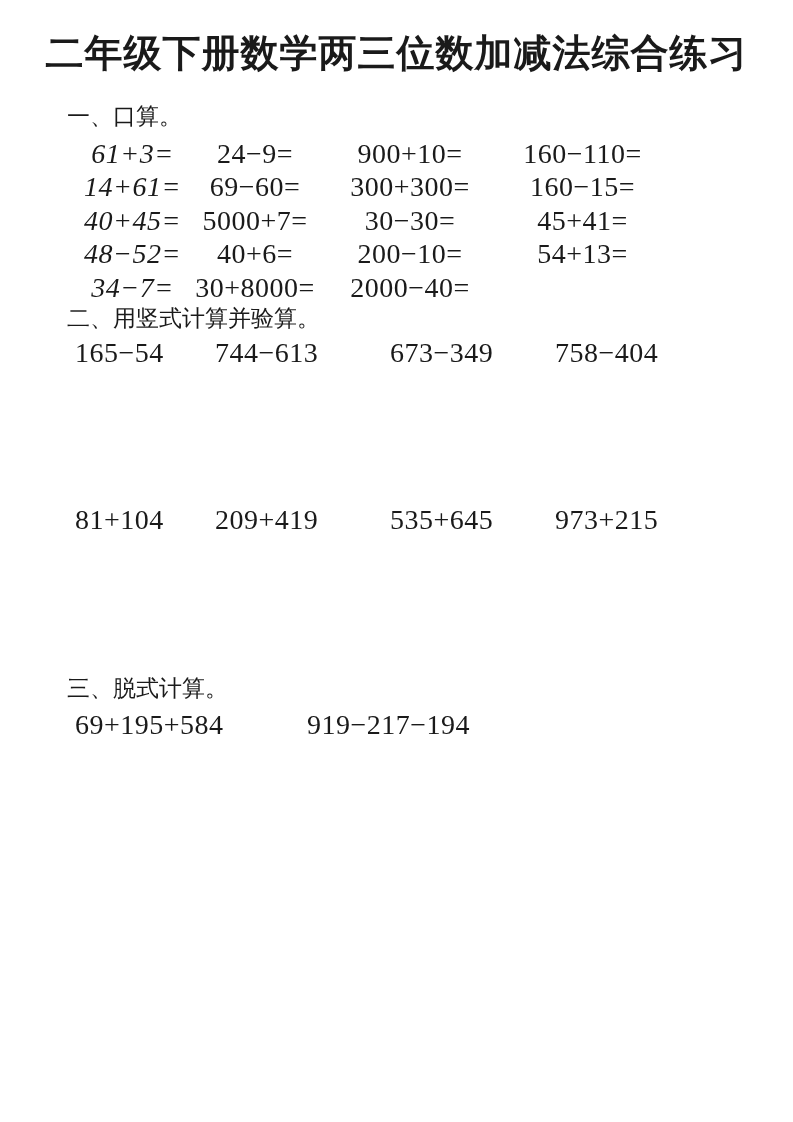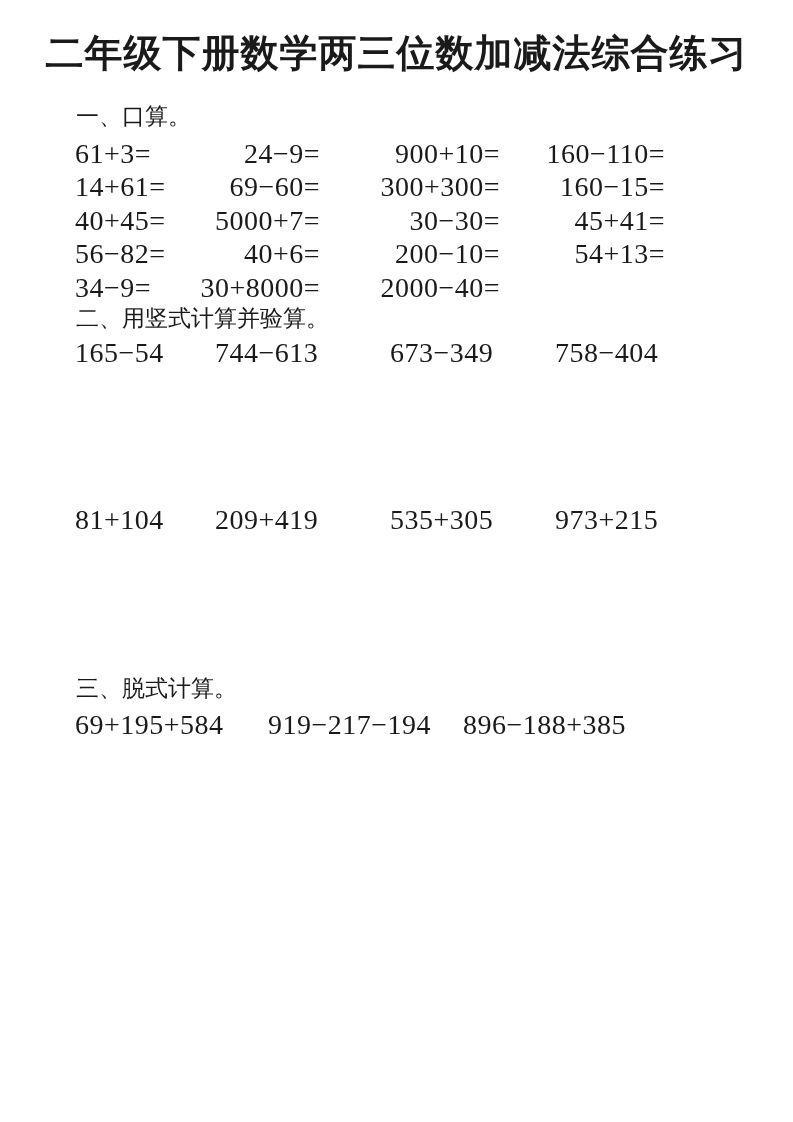--- a/index.html
+++ b/index.html
@@ -26,7 +26,7 @@
   }
   .s-head {
     position: absolute;
-    left: 76px;
+    left: 67px;
     font-size: 23px;
     white-space: nowrap;
   }

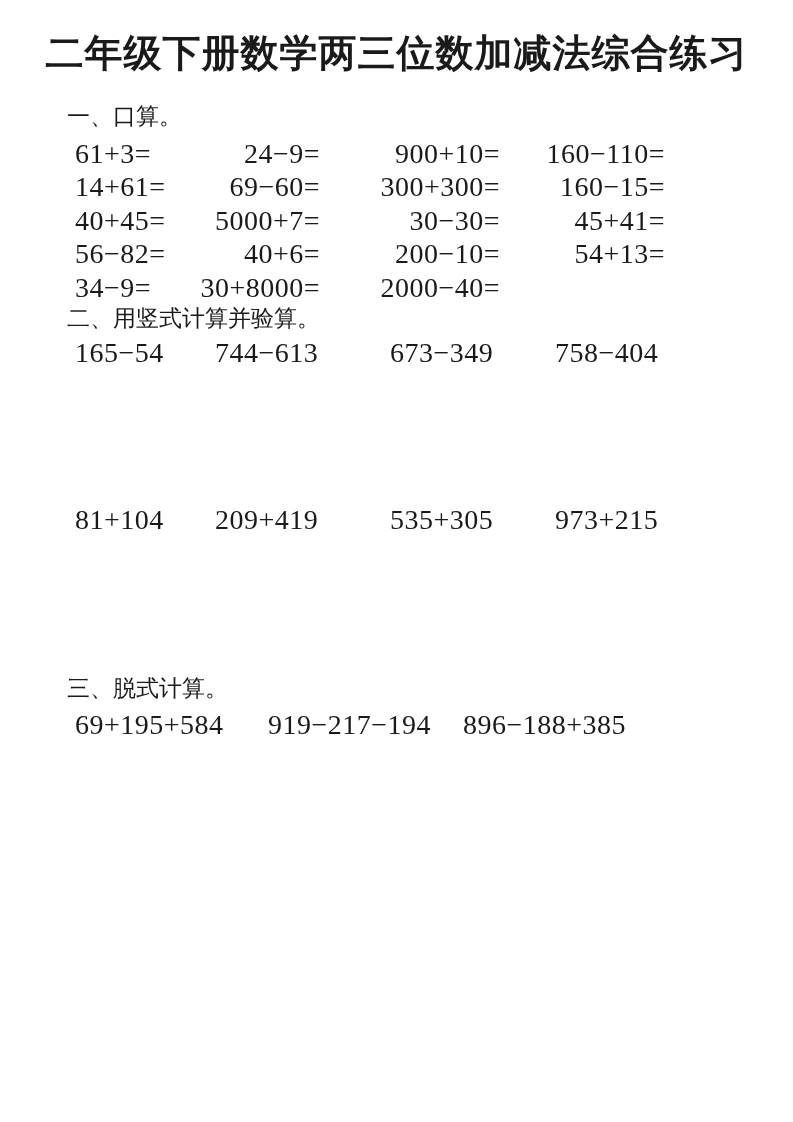--- a/index.html
+++ b/index.html
@@ -45,7 +45,7 @@
   }
   .s1-grid { top: 137px; grid-template-columns: 115px 130px 180px 165px; }
   .s1-grid .expr { line-height: 33.4px; text-align: right; }
-  .s1-grid .expr:nth-child(4n+1) { text-align: left; }
+  .s1-grid .expr:nth-child(4n+1) { text-align: center; font-style: italic; }
   .s2-row { grid-template-columns: 140px 175px 165px 160px; }
   .s2-row .expr, .s3-row .expr { line-height: 32px; text-align: left; }
   .s2-row1 { top: 337px; }

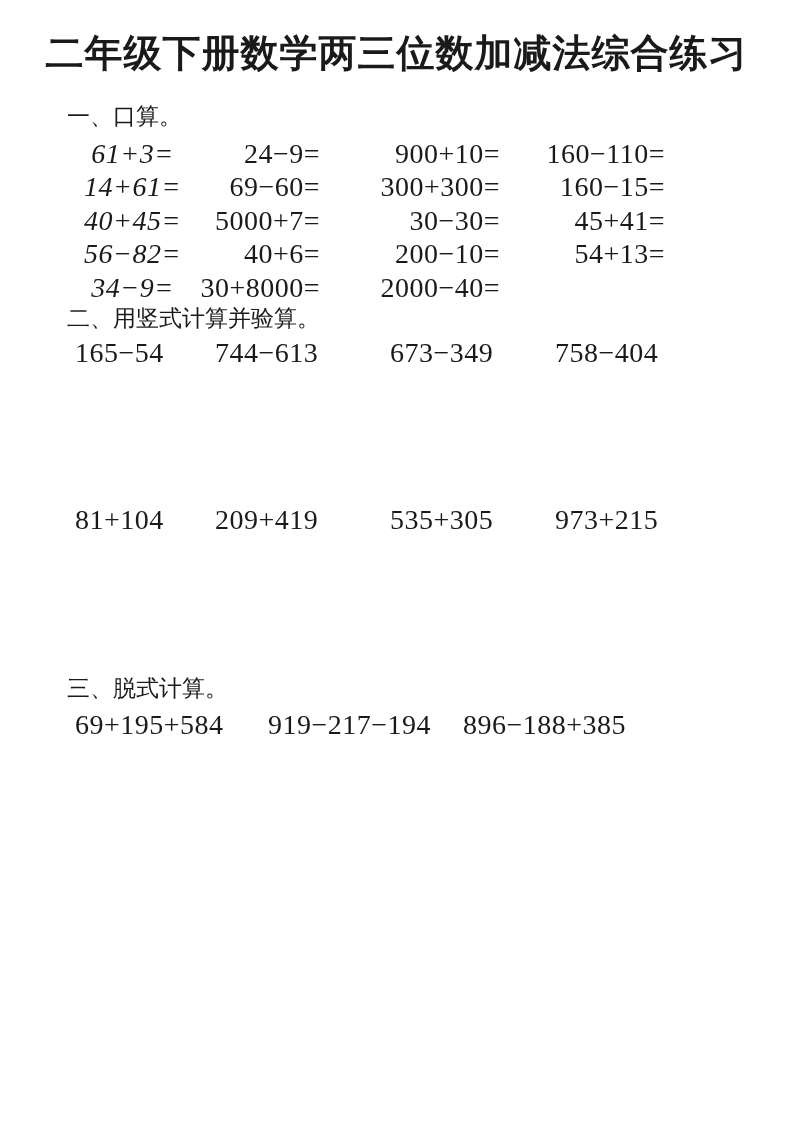--- a/index.html
+++ b/index.html
@@ -44,7 +44,7 @@
     letter-spacing: 0.5px;
   }
   .s1-grid { top: 137px; grid-template-columns: 115px 130px 180px 165px; }
-  .s1-grid .expr { line-height: 33.4px; text-align: right; }
+  .s1-grid .expr { line-height: 33.4px; text-align: center; }
   .s1-grid .expr:nth-child(4n+1) { text-align: center; font-style: italic; }
   .s2-row { grid-template-columns: 140px 175px 165px 160px; }
   .s2-row .expr, .s3-row .expr { line-height: 32px; text-align: left; }

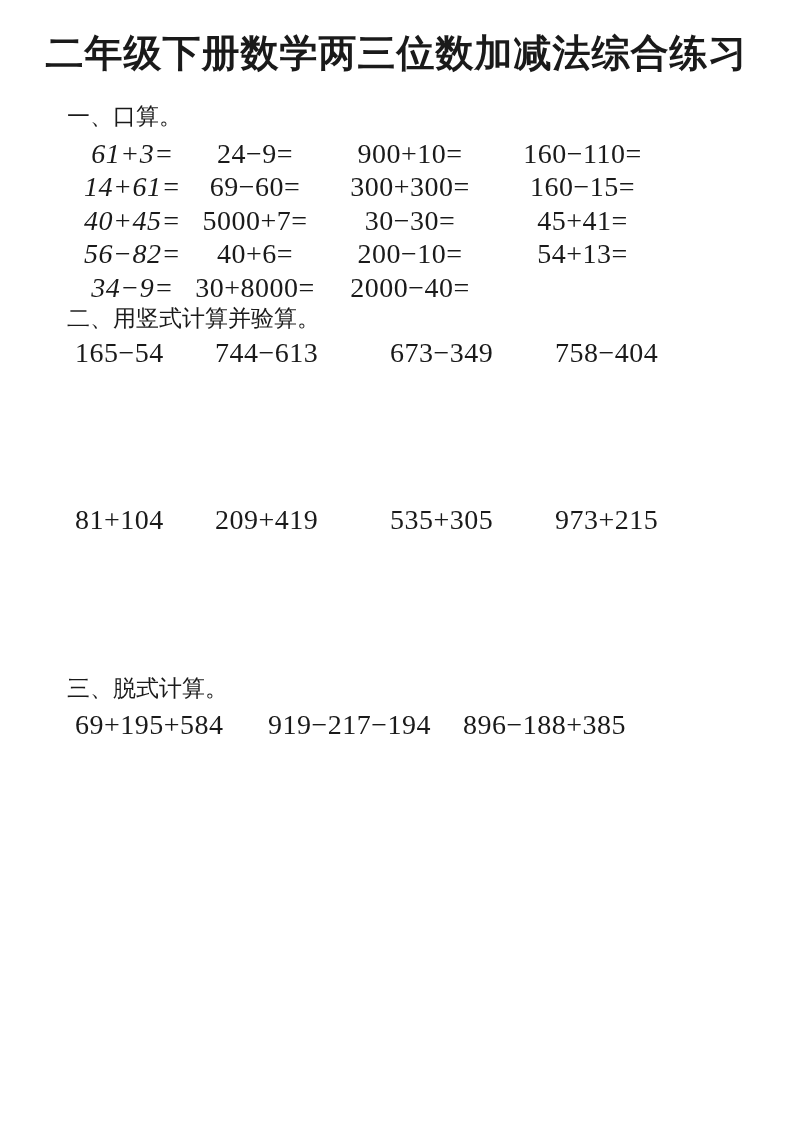--- a/index.html
+++ b/index.html
@@ -86,7 +86,7 @@
     <div class="expr">5000+7=</div>
     <div class="expr">30−30=</div>
     <div class="expr">45+41=</div>
-    <div class="expr">56−82=</div>
+    <div class="expr">48−52=</div>
     <div class="expr">40+6=</div>
     <div class="expr">200−10=</div>
     <div class="expr">54+13=</div>

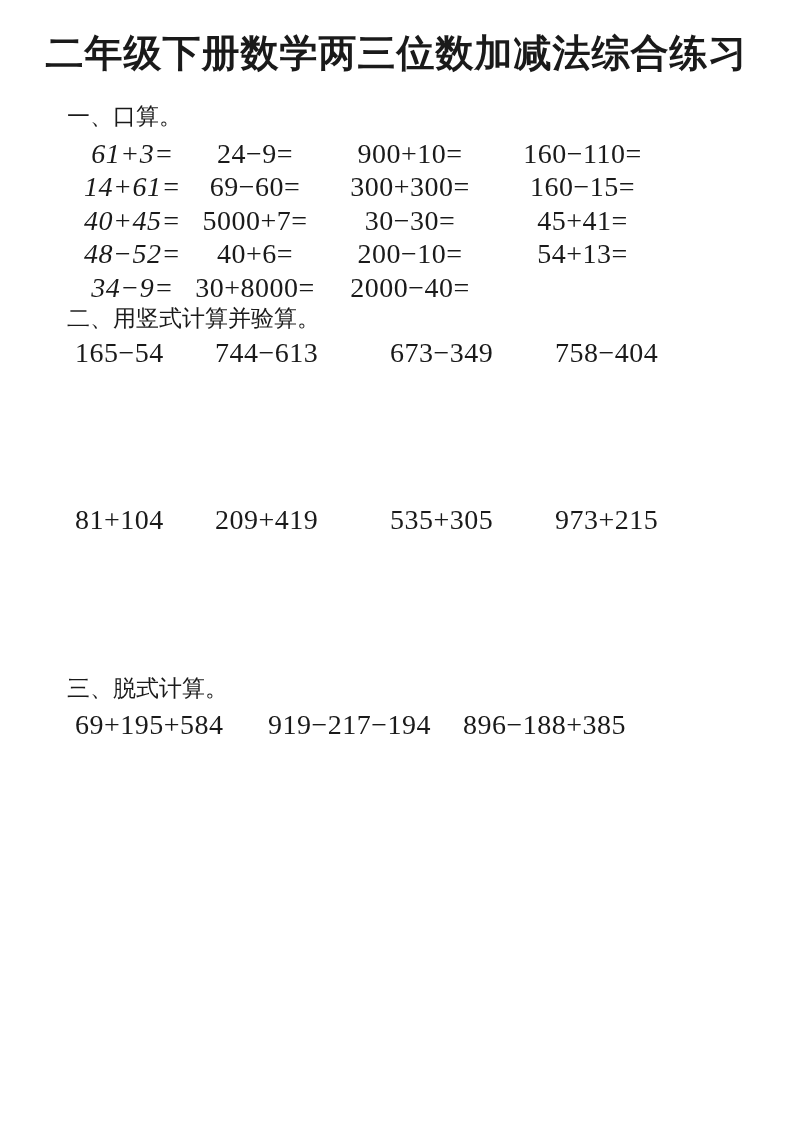--- a/index.html
+++ b/index.html
@@ -90,7 +90,7 @@
     <div class="expr">40+6=</div>
     <div class="expr">200−10=</div>
     <div class="expr">54+13=</div>
-    <div class="expr">34−9=</div>
+    <div class="expr">34−7=</div>
     <div class="expr">30+8000=</div>
     <div class="expr">2000−40=</div>
   </div>

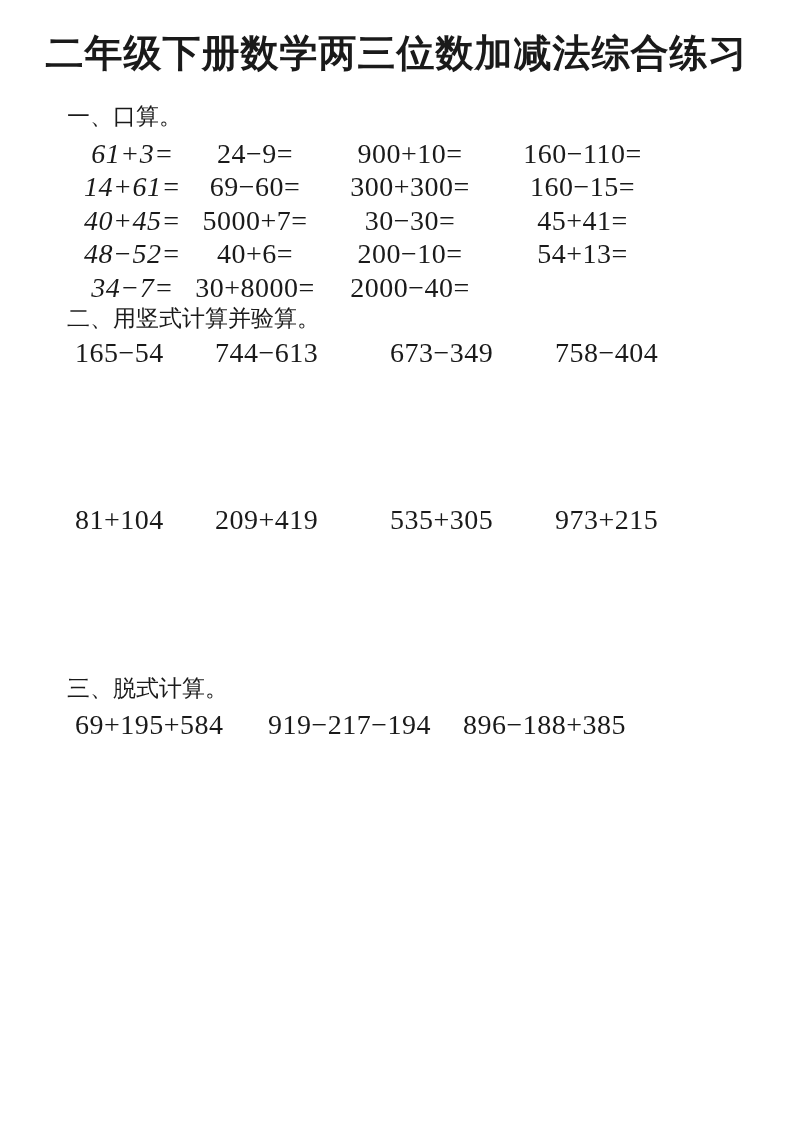--- a/index.html
+++ b/index.html
@@ -105,7 +105,7 @@
   <div class="grid s2-row s2-row2">
     <div class="expr">81+104</div>
     <div class="expr">209+419</div>
-    <div class="expr">535+305</div>
+    <div class="expr">535+645</div>
     <div class="expr">973+215</div>
   </div>
 

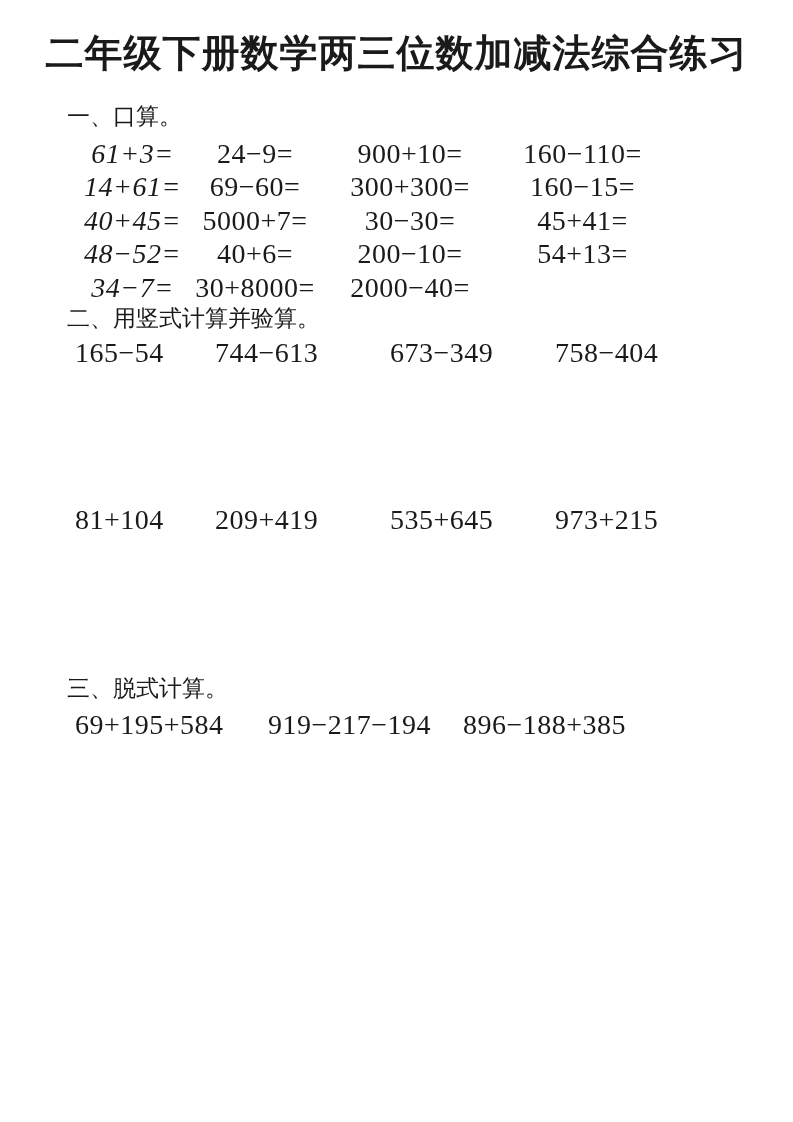--- a/index.html
+++ b/index.html
@@ -50,7 +50,7 @@
   .s2-row .expr, .s3-row .expr { line-height: 32px; text-align: left; }
   .s2-row1 { top: 337px; }
   .s2-row2 { top: 504px; }
-  .s3-row { grid-template-columns: 193px 195px 200px; }
+  .s3-row { grid-template-columns: 193px 195px 200px; gap: 39px; }
   .s3-row1 { top: 709px; }
   .s3-row2 { top: 878px; }
   .footer {

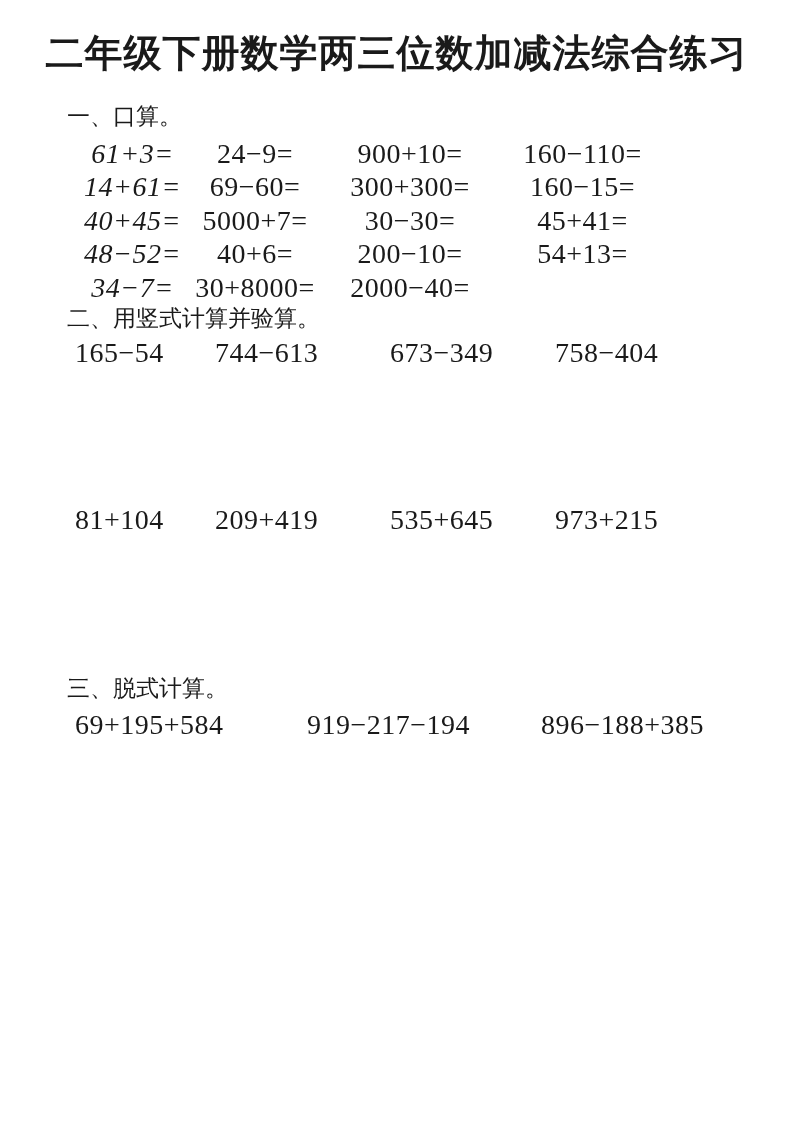--- a/index.html
+++ b/index.html
@@ -113,7 +113,6 @@
   <div class="grid s3-row s3-row1">
     <div class="expr">69+195+584</div>
     <div class="expr">919−217−194</div>
-    <div class="expr">896−188+385</div>
   </div>
 
   <div class="footer">第 2 页 共 20 页</div>

